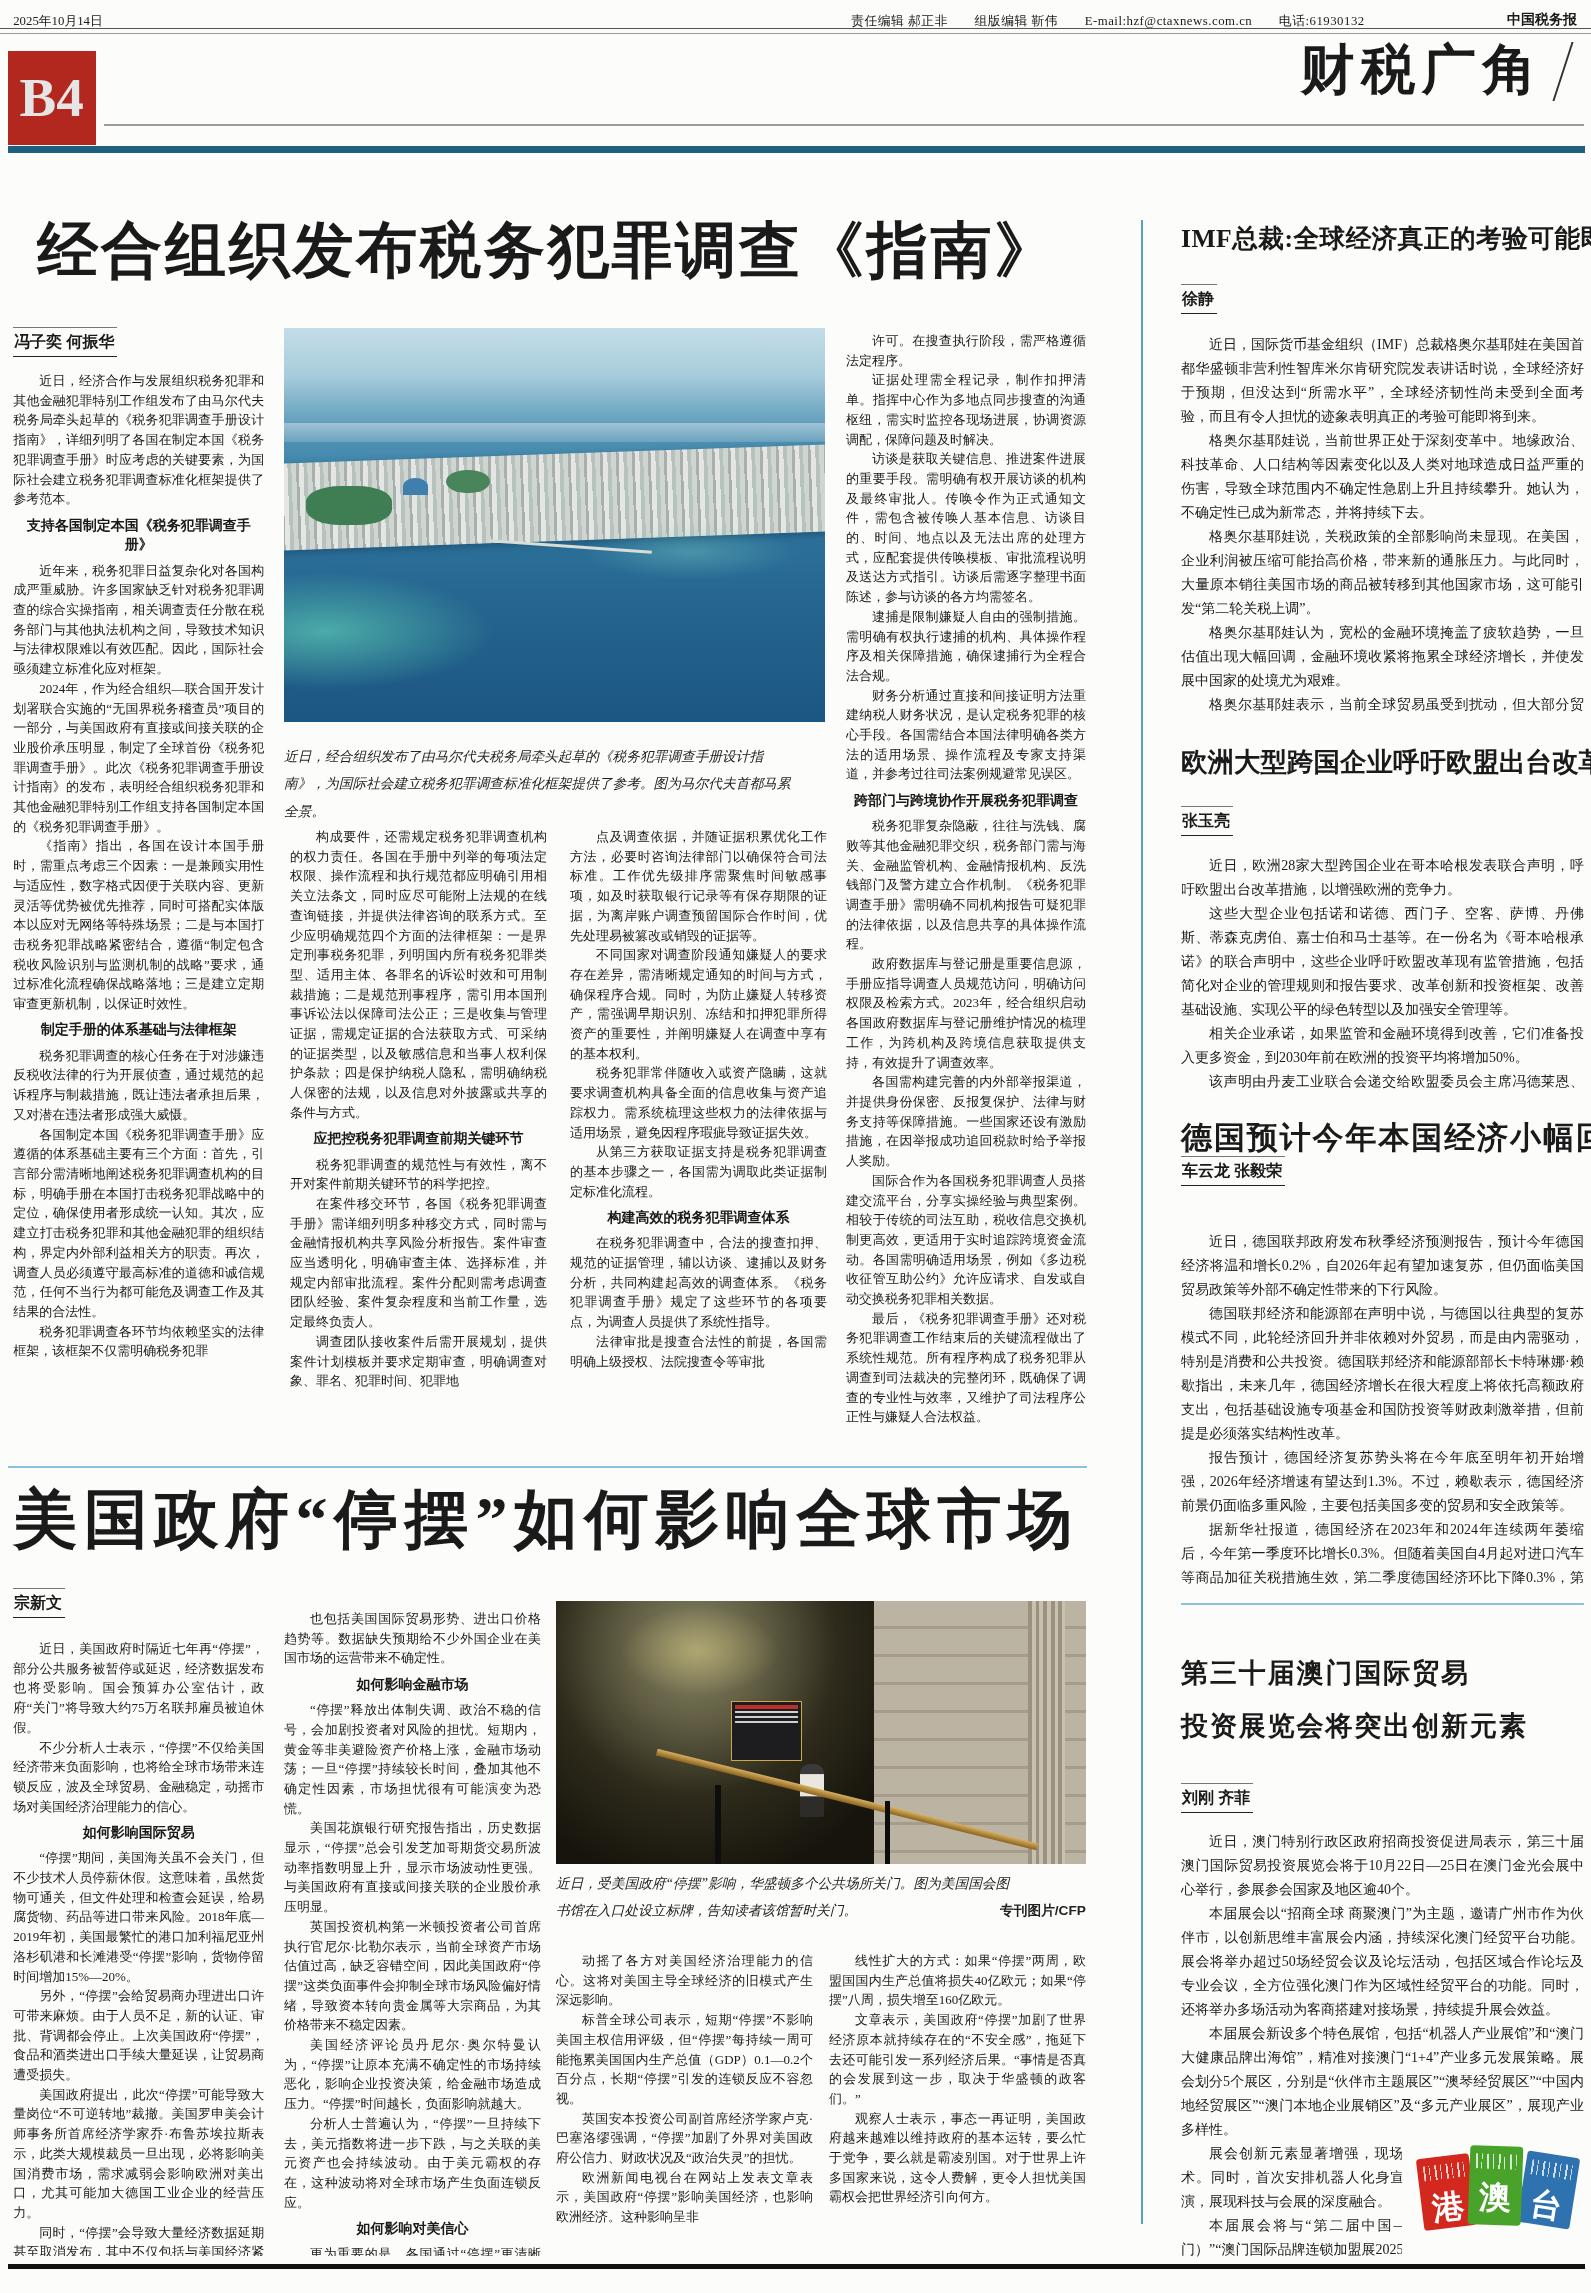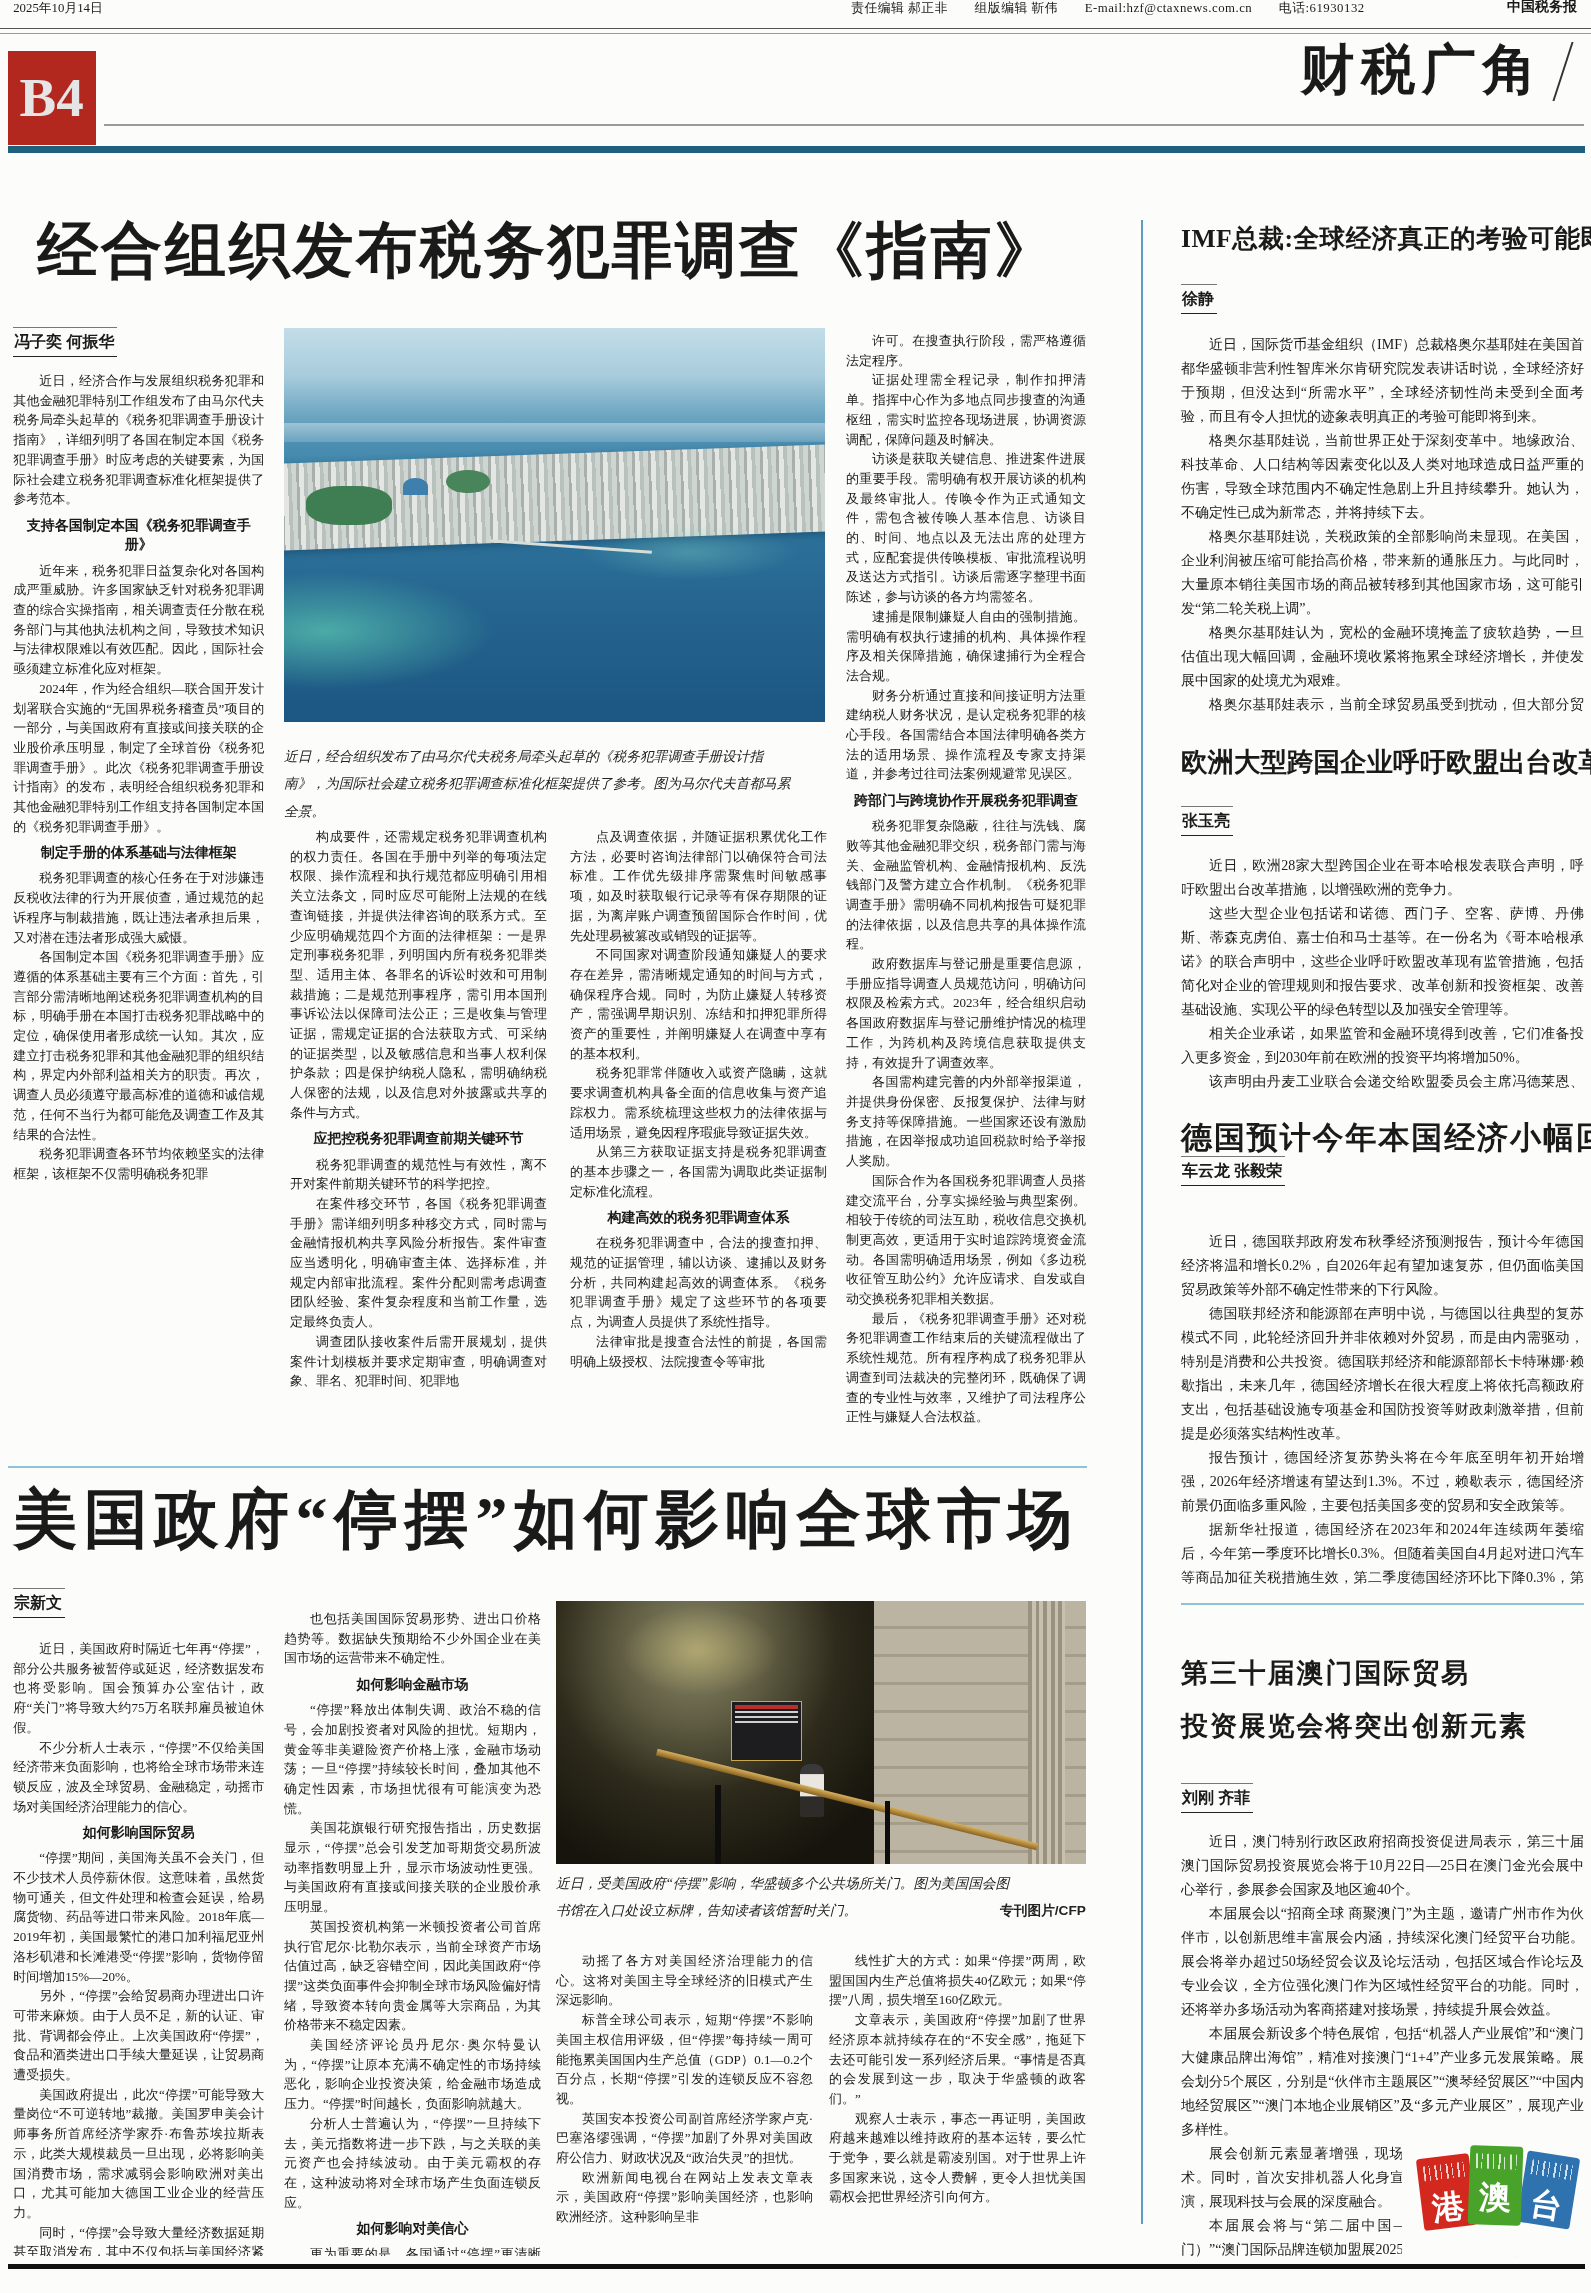--- a/index.html
+++ b/index.html
@@ -6,7 +6,7 @@
   #page{position:relative;width:1592px;height:2294px;background:#fcfcfa;overflow:hidden;
         font-family:"Liberation Serif",serif;color:#1a1a1a;}
   
-  .hdr-row{position:absolute;top:0;left:13.2px;right:13.2px;height:21px;font-size:12.8px;}
+  .hdr-row{position:absolute;top:13px;left:13.2px;right:13.2px;height:21px;font-size:12.8px;}
   .hdr-date{position:absolute;left:0;top:0;}
   .hdr-editors{position:absolute;left:838px;top:0;letter-spacing:0.5px;}
   .hdr-paper{position:absolute;right:1.9px;top:-1.9px;font-weight:bold;font-size:14px;}

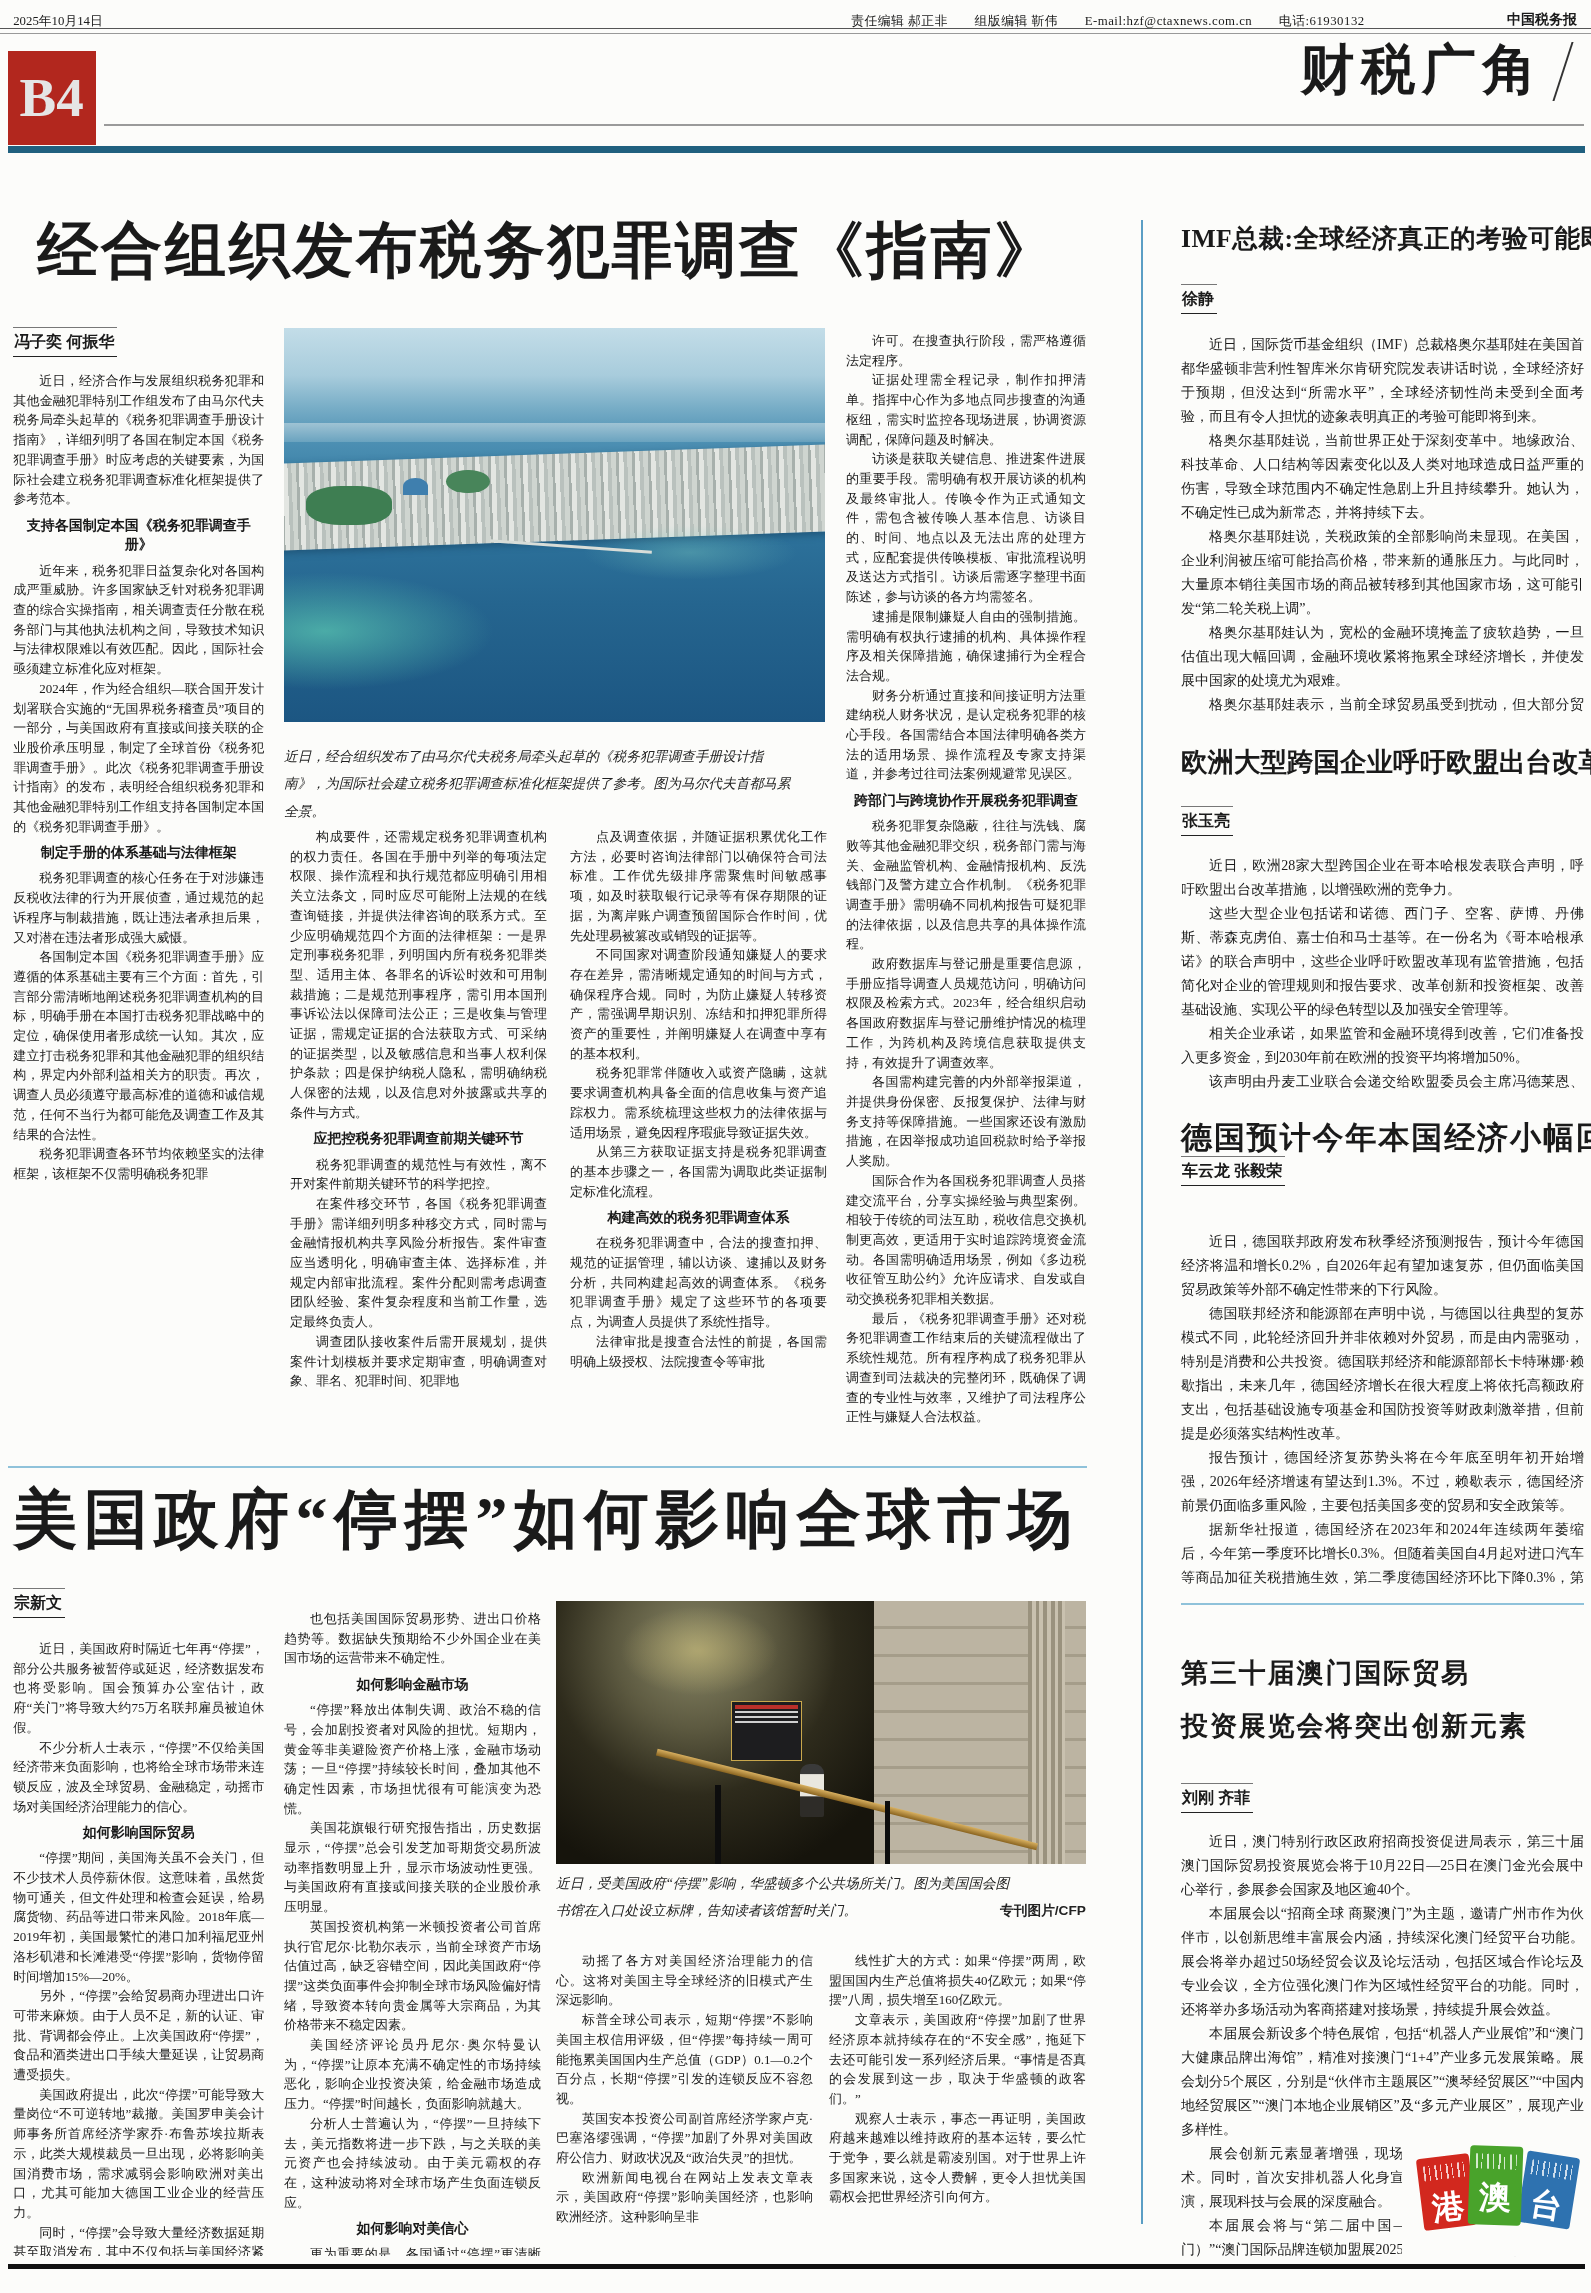--- a/index.html
+++ b/index.html
@@ -127,6 +127,7 @@
       <h4 class="sub">支持各国制定本国《税务犯罪调查手册》</h4>
       <p class="para">近年来，税务犯罪日益复杂化对各国构成严重威胁。许多国家缺乏针对税务犯罪调查的综合实操指南，相关调查责任分散在税务部门与其他执法机构之间，导致技术知识与法律权限难以有效匹配。因此，国际社会亟须建立标准化应对框架。</p>
       <p class="para">2024年，作为经合组织—联合国开发计划署联合实施的“无国界税务稽查员”项目的一部分，与美国政府有直接或间接关联的企业股价承压明显，制定了全球首份《税务犯罪调查手册》。此次《税务犯罪调查手册设计指南》的发布，表明经合组织税务犯罪和其他金融犯罪特别工作组支持各国制定本国的《税务犯罪调查手册》。</p>
+      <p class="para">《指南》指出，各国在设计本国手册时，需重点考虑三个因素：一是兼顾实用性与适应性，数字格式因便于关联内容、更新灵活等优势被优先推荐，同时可搭配实体版本以应对无网络等特殊场景；二是与本国打击税务犯罪战略紧密结合，遵循“制定包含税收风险识别与监测机制的战略”要求，通过标准化流程确保战略落地；三是建立定期审查更新机制，以保证时效性。</p>
       <h4 class="sub">制定手册的体系基础与法律框架</h4>
       <p class="para">税务犯罪调查的核心任务在于对涉嫌违反税收法律的行为开展侦查，通过规范的起诉程序与制裁措施，既让违法者承担后果，又对潜在违法者形成强大威慑。</p>
       <p class="para">各国制定本国《税务犯罪调查手册》应遵循的体系基础主要有三个方面：首先，引言部分需清晰地阐述税务犯罪调查机构的目标，明确手册在本国打击税务犯罪战略中的定位，确保使用者形成统一认知。其次，应建立打击税务犯罪和其他金融犯罪的组织结构，界定内外部利益相关方的职责。再次，调查人员必须遵守最高标准的道德和诚信规范，任何不当行为都可能危及调查工作及其结果的合法性。</p>

